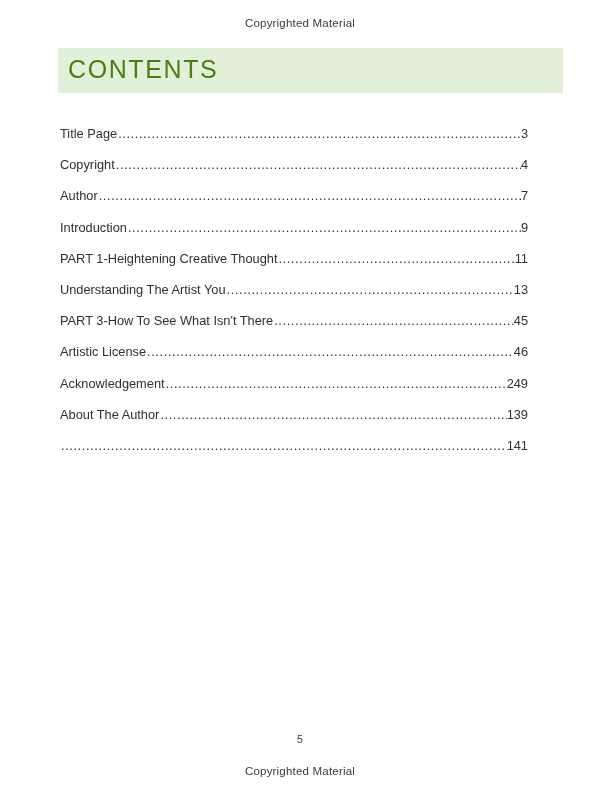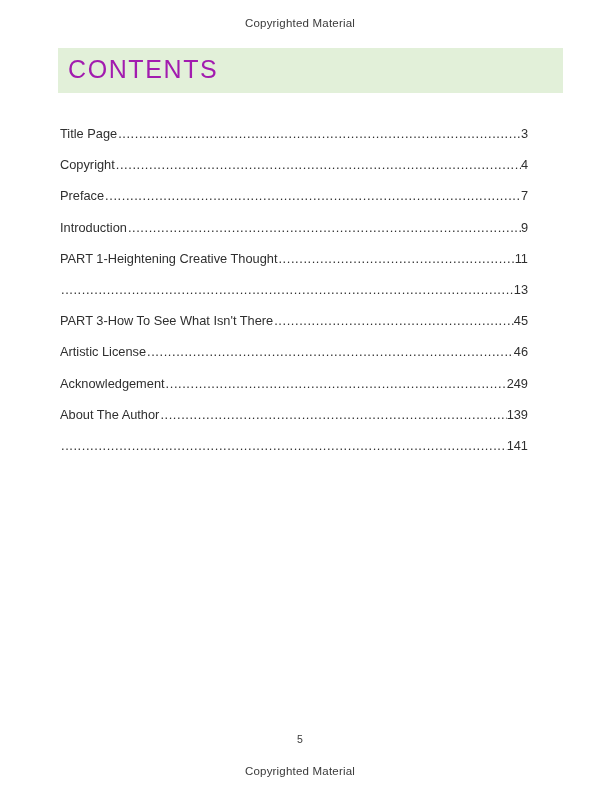--- a/index.html
+++ b/index.html
@@ -55,7 +55,7 @@
     top: 7px;
     font-size: 25px;
     letter-spacing: 1.6px;
-    color: #a21caf;
+    color: #4d7c0f;
     font-weight: 400;
   }
   .toc {

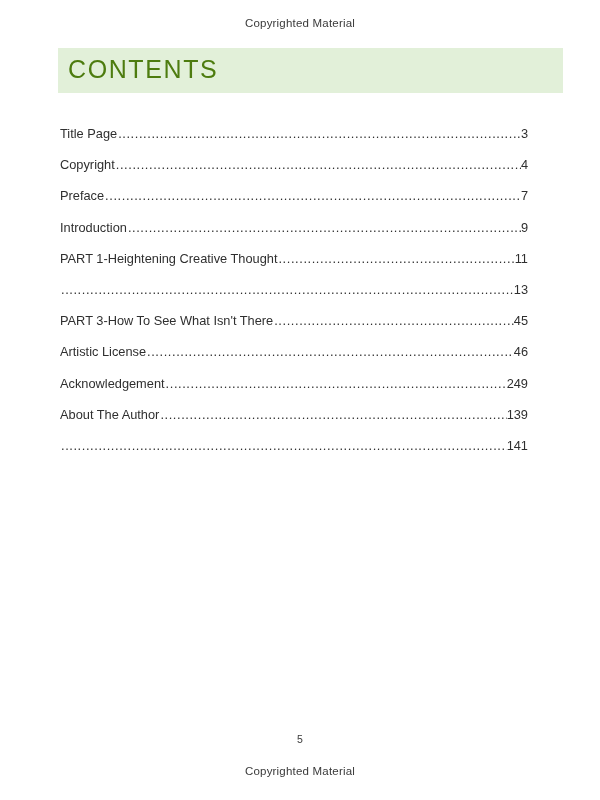--- a/index.html
+++ b/index.html
@@ -121,7 +121,7 @@
         <span class="page-num">4</span>
       </div>
       <div class="toc-entry">
-        <span class="label">Preface</span>
+        <span class="label">Author</span>
         <span class="leader">.......................................................................................................................................................</span>
         <span class="page-num">7</span>
       </div>

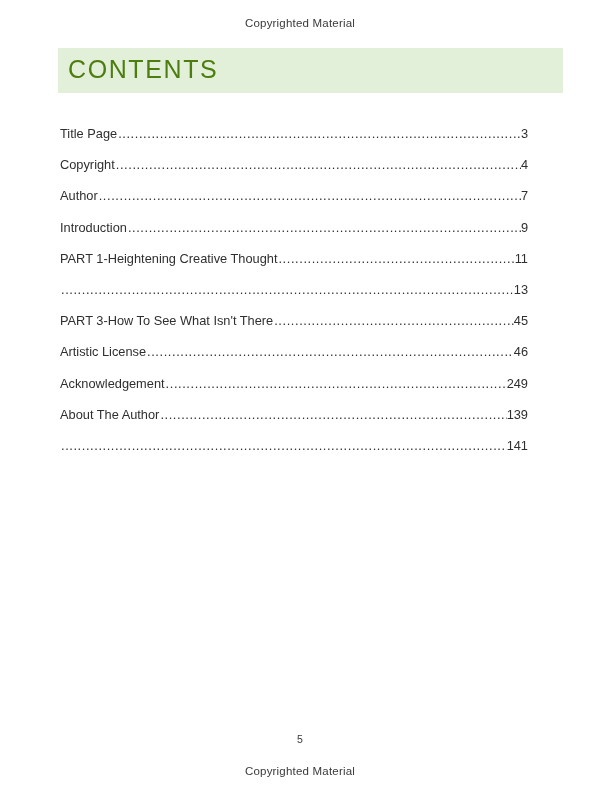--- a/index.html
+++ b/index.html
@@ -136,6 +136,7 @@
         <span class="page-num">11</span>
       </div>
       <div class="toc-entry">
+        <span class="label">Understanding The Artist You</span>
         <span class="leader">.......................................................................................................................................................</span>
         <span class="page-num">13</span>
       </div>

